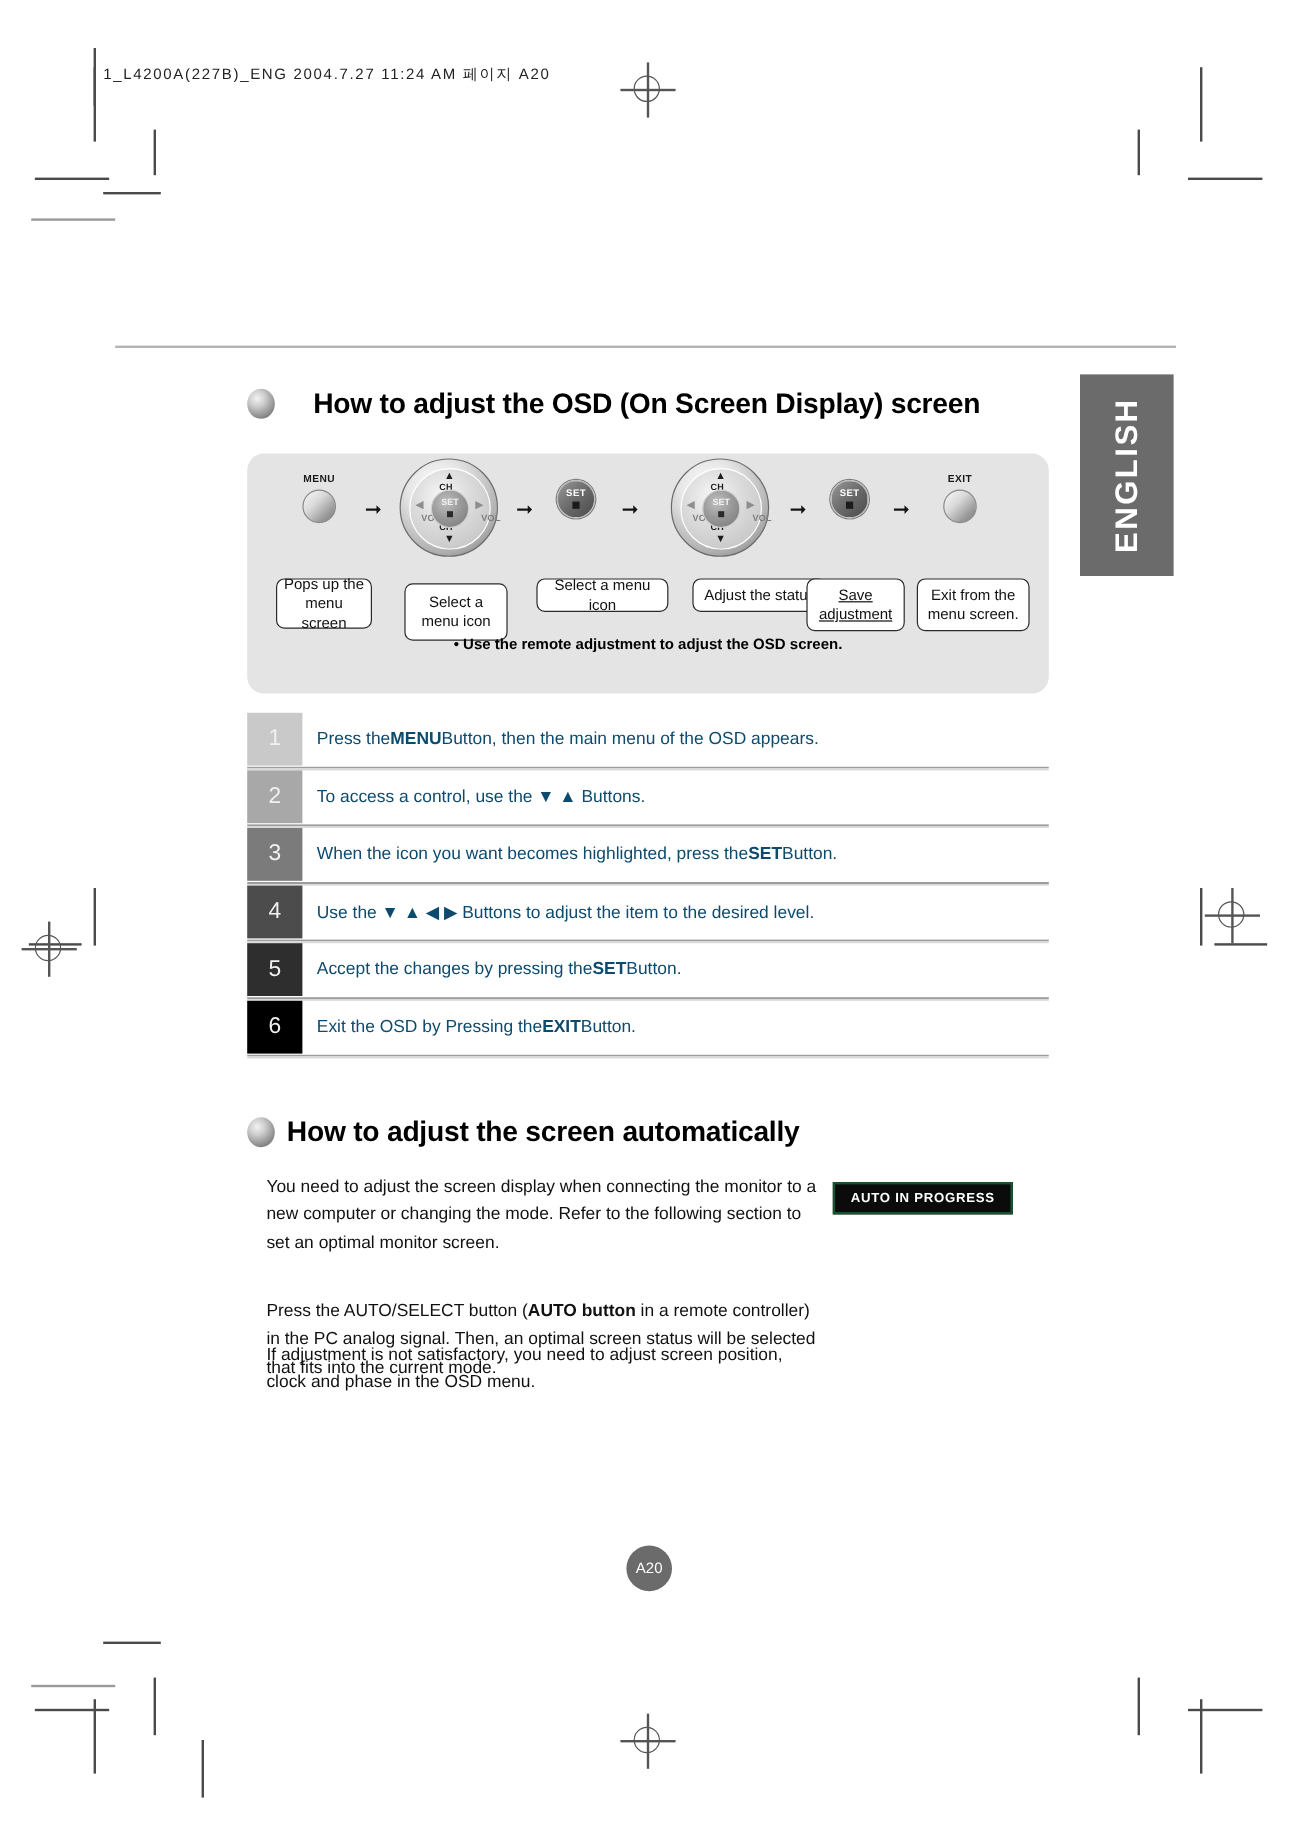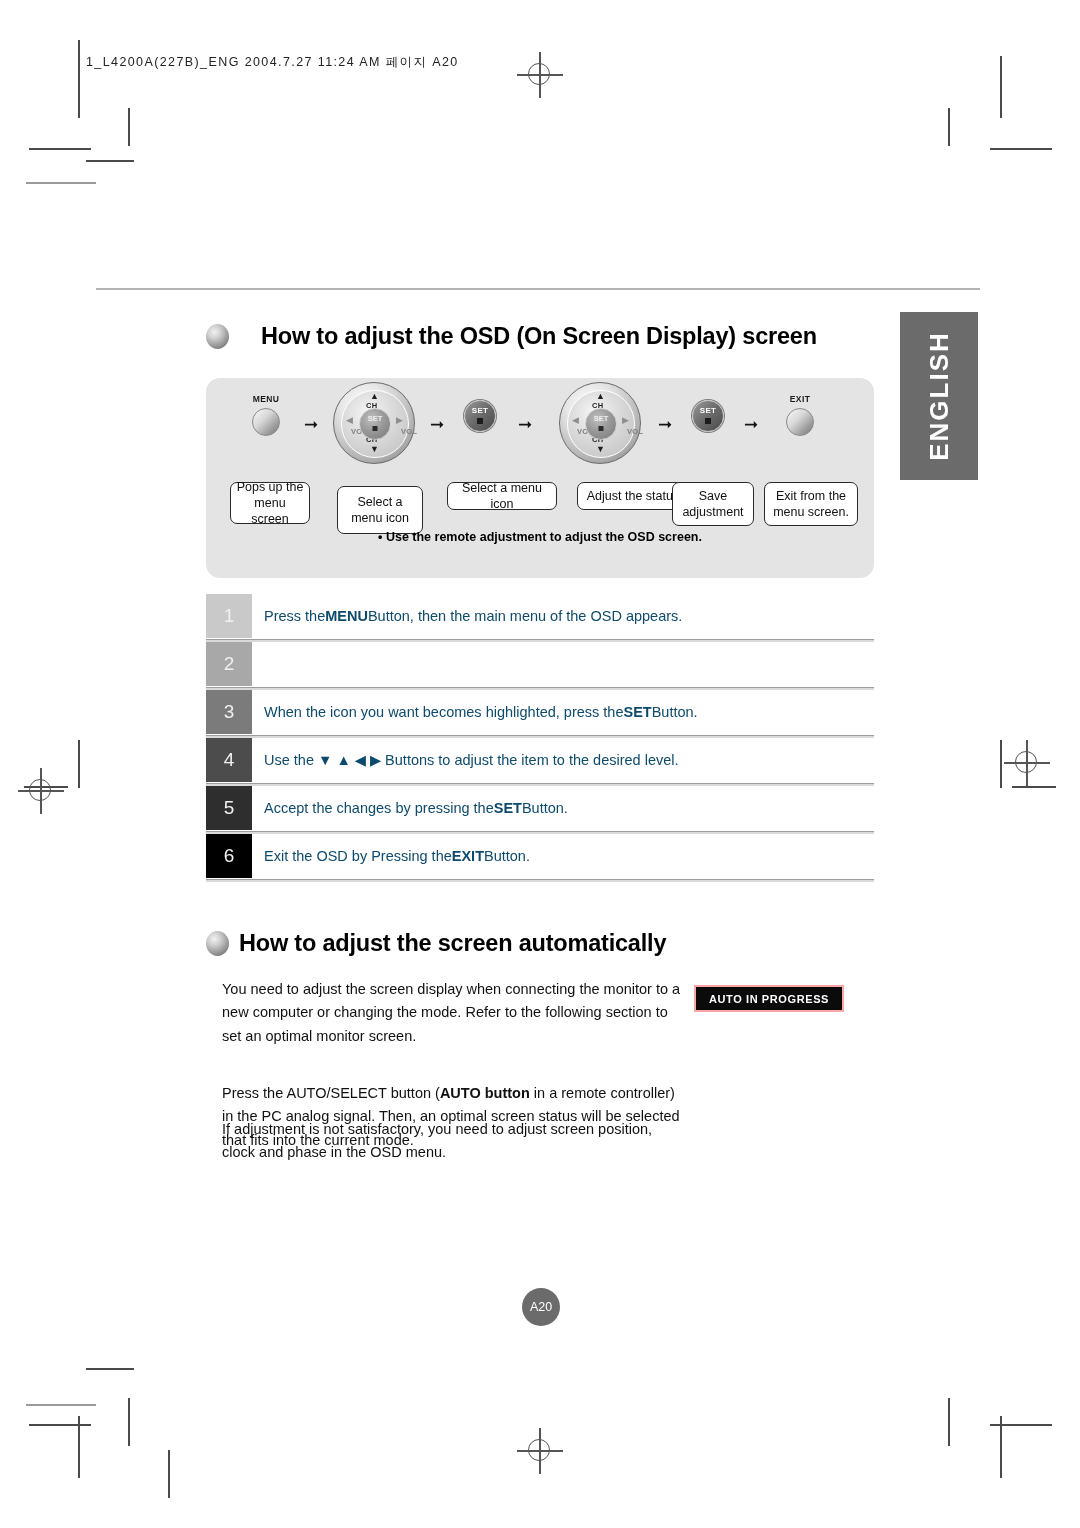--- a/index.html
+++ b/index.html
@@ -428,7 +428,7 @@
   <div class="callout" style="left:131px; top:108px; width:86px; height:48px;">Select a menu icon</div>
   <div class="callout" style="left:241px; top:104px; width:110px; height:28px;">Select a menu icon</div>
   <div class="callout" style="left:371px; top:104px; width:112px; height:28px;">Adjust the status</div>
-  <div class="callout" style="left:466px; top:104px; width:82px; height:44px;">Save adjustment</div>
+  <div class="callout" style="left:466px; top:104px; width:82px; height:44px;text-decoration:underline;">Save adjustment</div>
   <div class="callout" style="left:558px; top:104px; width:94px; height:44px;">Exit from the menu screen.</div>
 
   <div class="diagram-note">• Use the remote adjustment to adjust the OSD screen.</div>

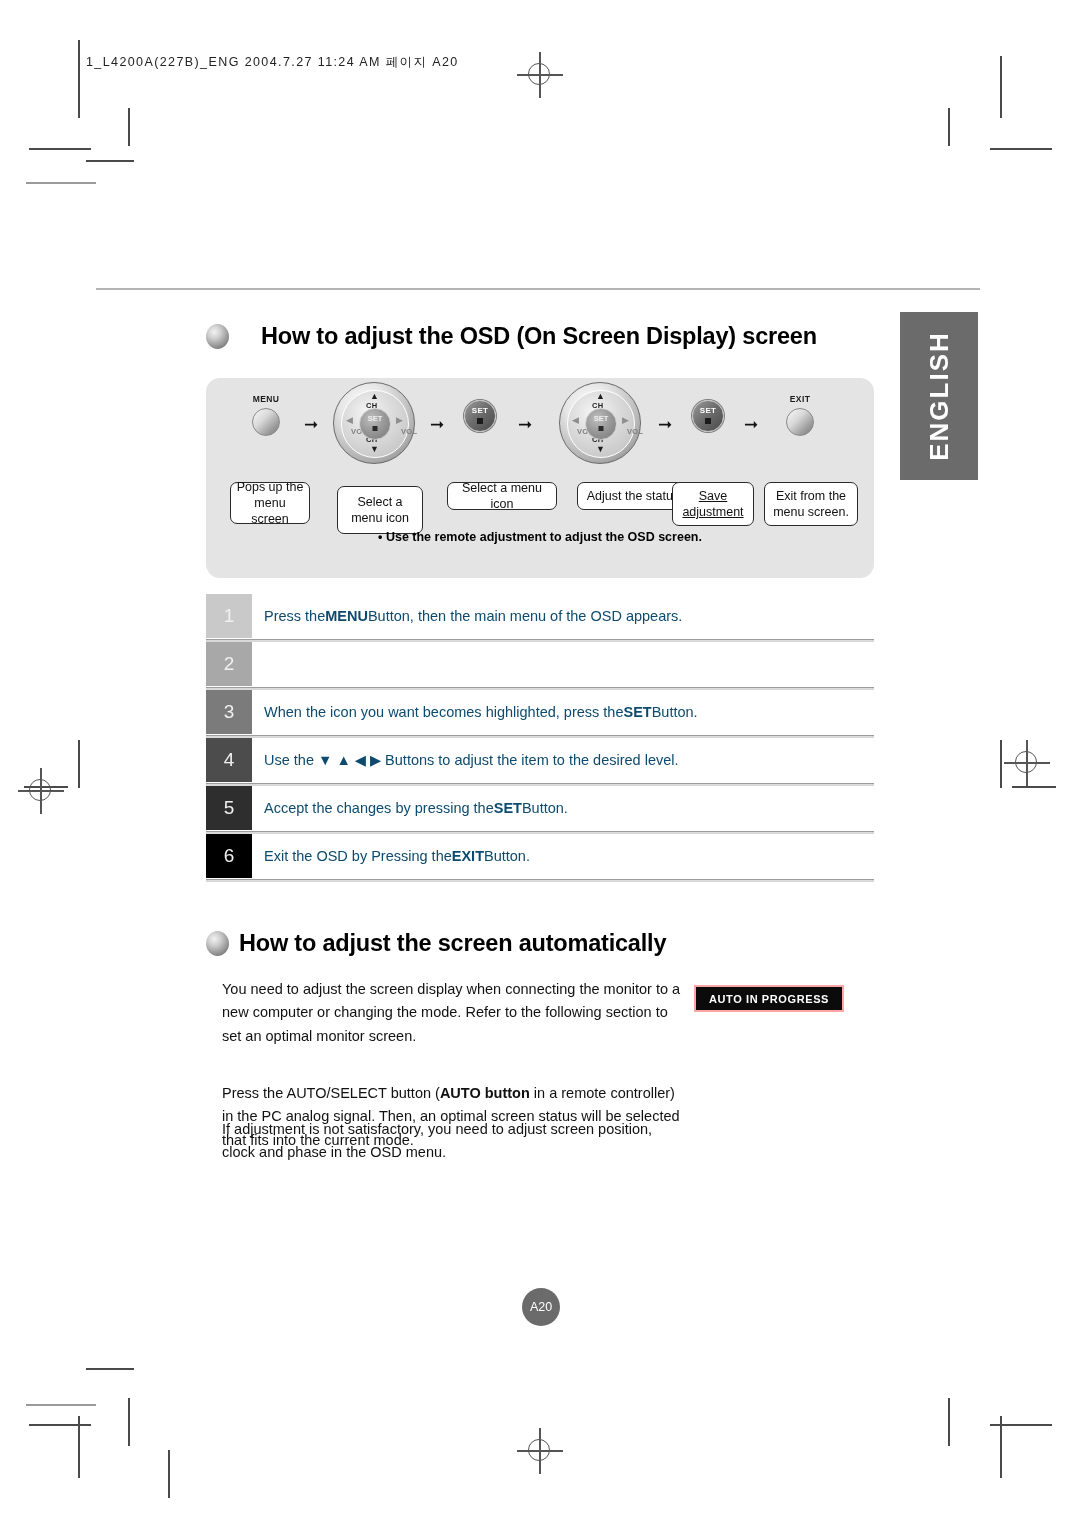--- a/index.html
+++ b/index.html
@@ -448,6 +448,11 @@
 
   <div class="step-row">
     <div class="step-num" style="background:#a8a8a8;">2</div>
+    <div class="step-text">
+        <span>To access a control, use the  ▼ ▲ Buttons.</span>
+        <b></b>
+        <span></span>
+      </div>
     <div class="step-sep"></div>
   </div>
 

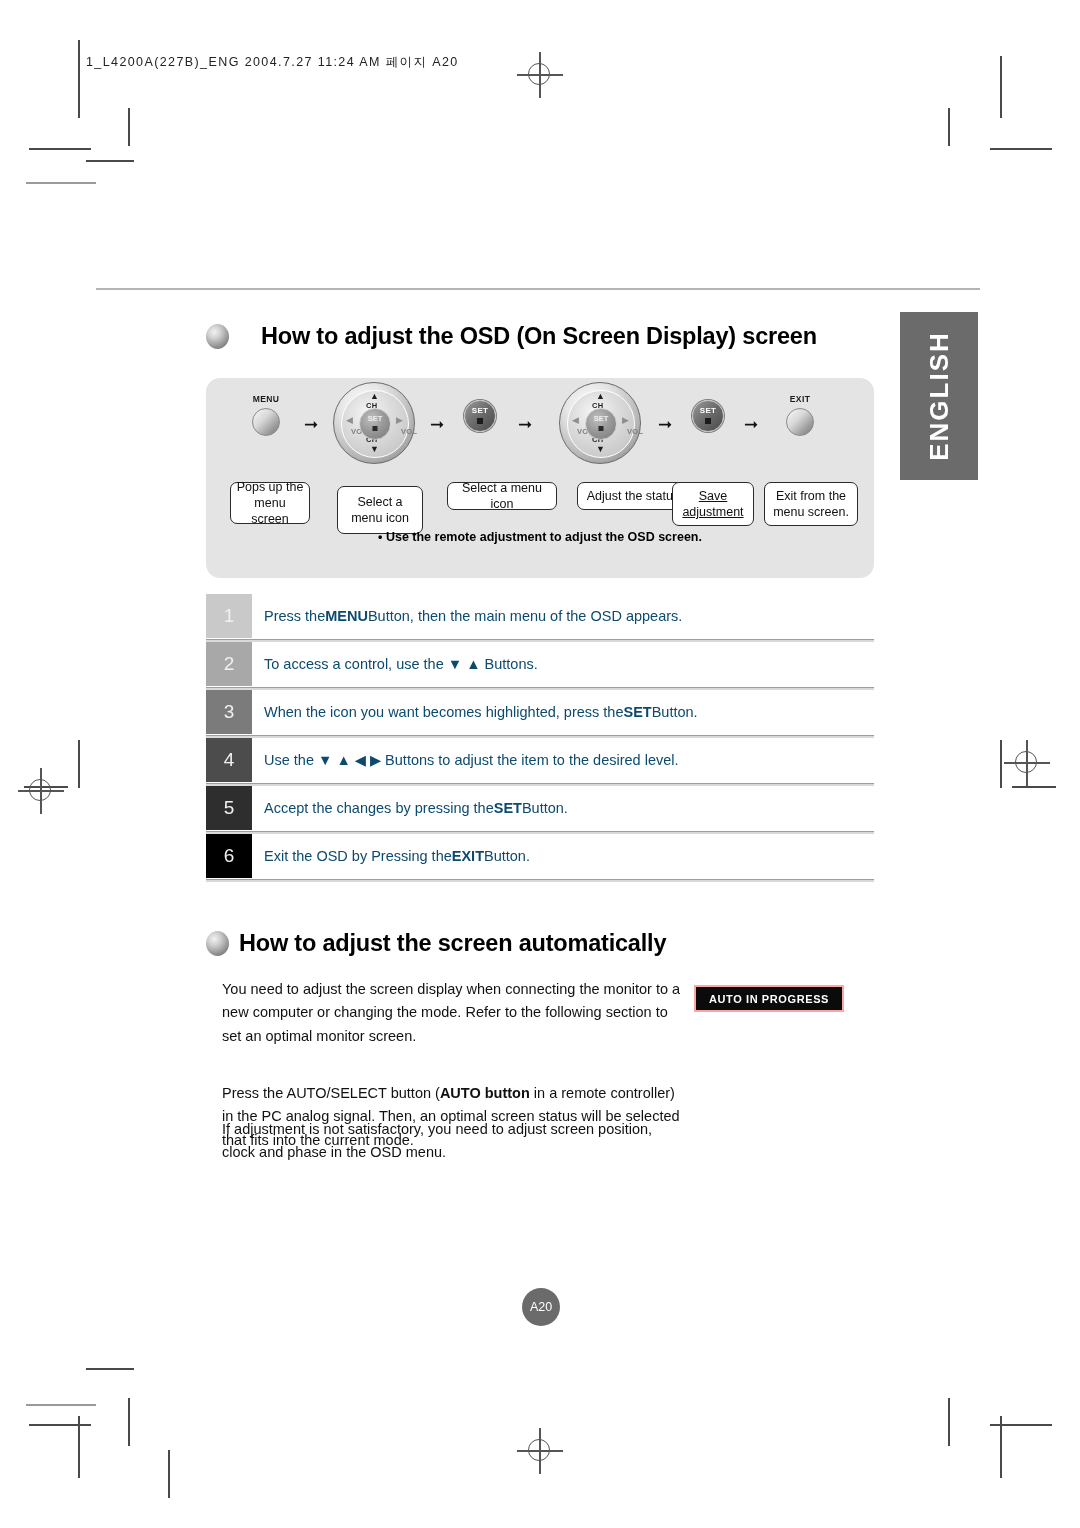--- a/index.html
+++ b/index.html
@@ -264,7 +264,7 @@
     left: 694px; top: 985px;
     width: 150px; height: 27px;
     background: #0b0b0b;
-    border: 2px solid #fca5a5;
+    border: 2px solid #14532d;
     box-sizing: border-box;
     display: flex; align-items: center; justify-content: center;
     color: #ffffff;

